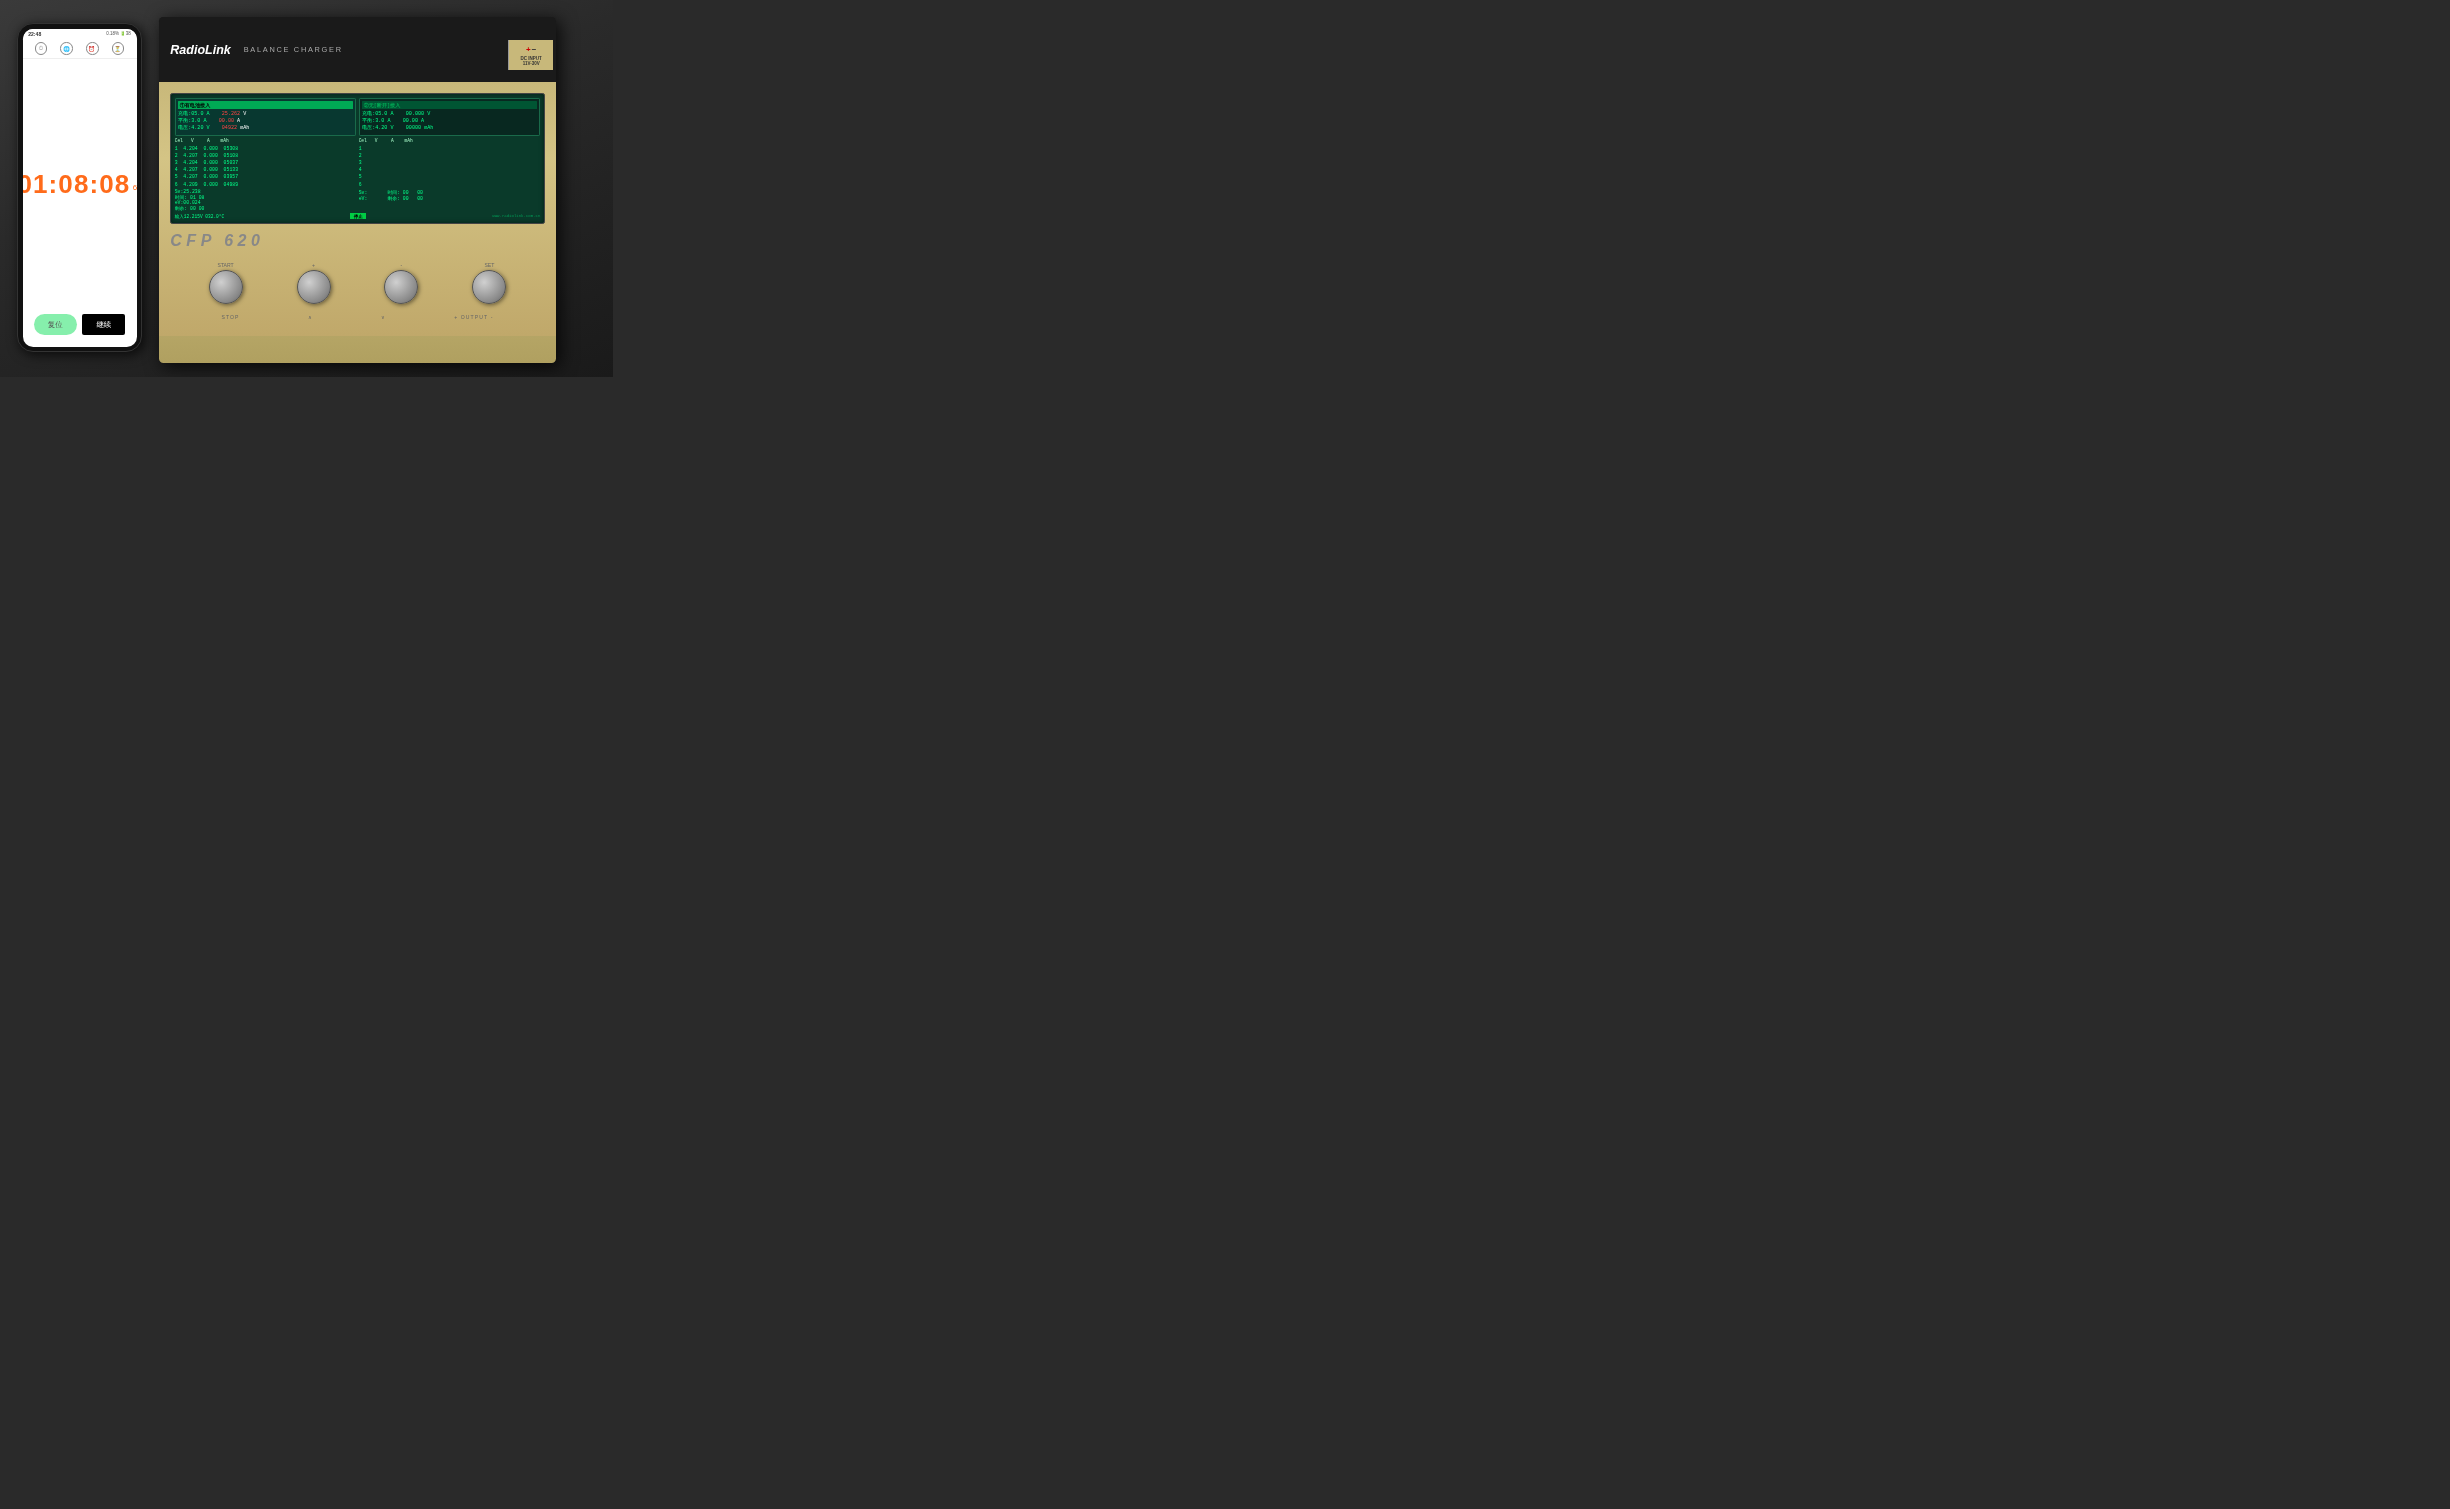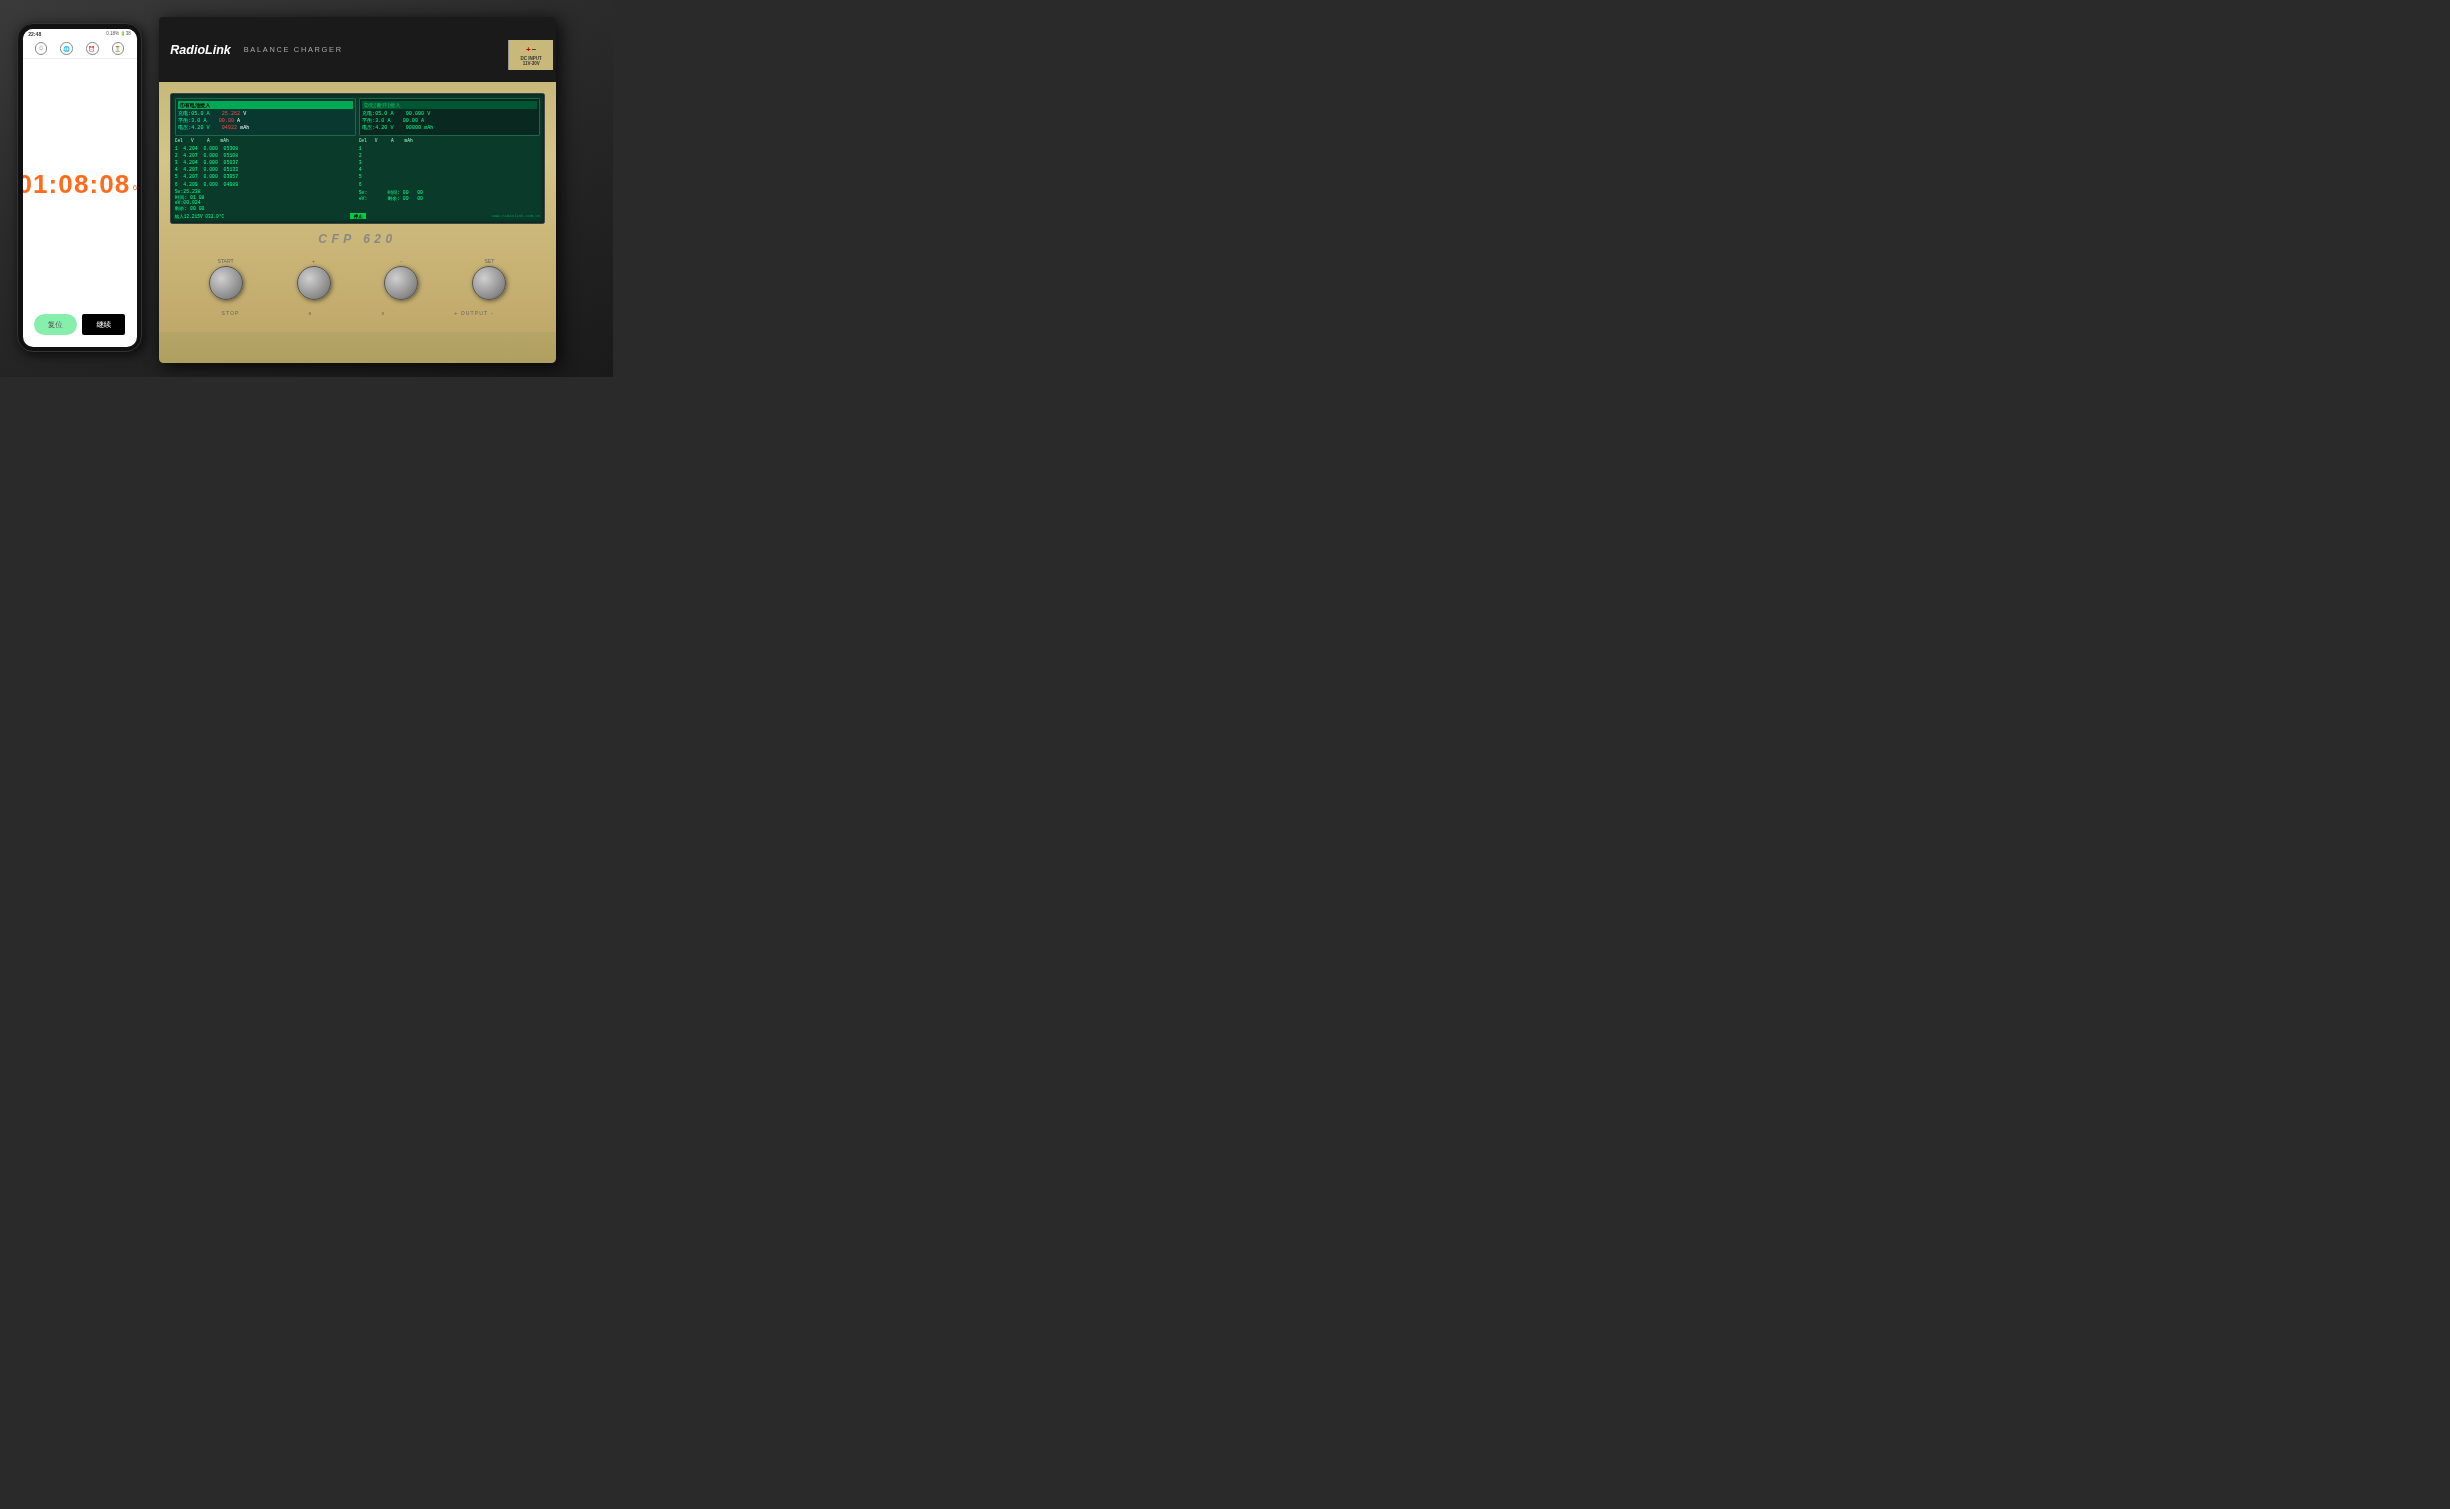--- a/index.html
+++ b/index.html
@@ -279,8 +279,8 @@
 
     
     .charger-model-name {
-      text-align: center;
-      font-size: 12px;
+      text-align: left;
+      font-size: 16px;
       font-weight: bold;
       color: #888;
       letter-spacing: 4.5px;

